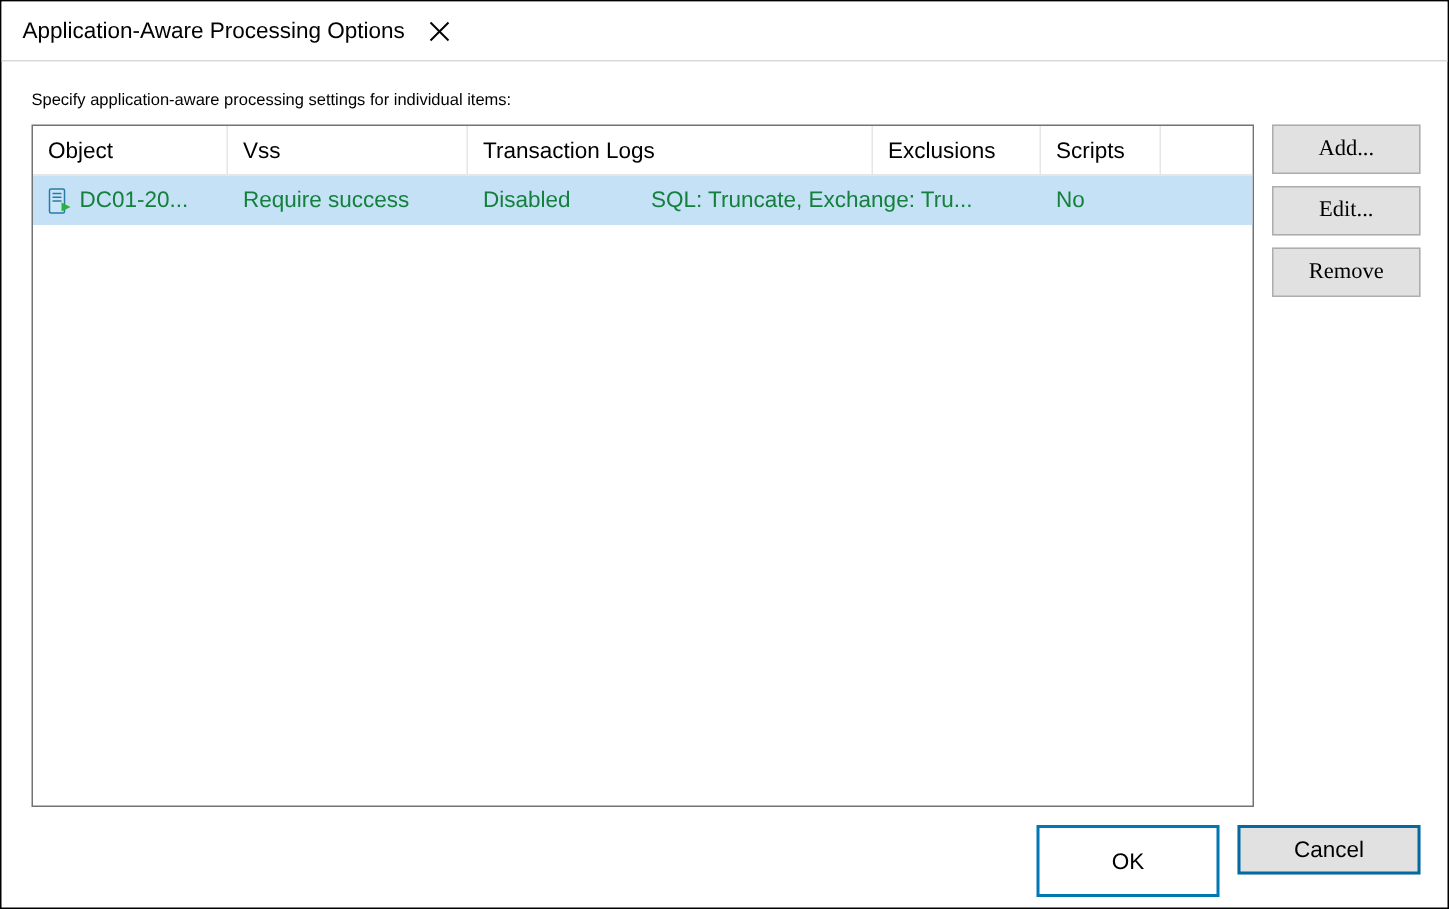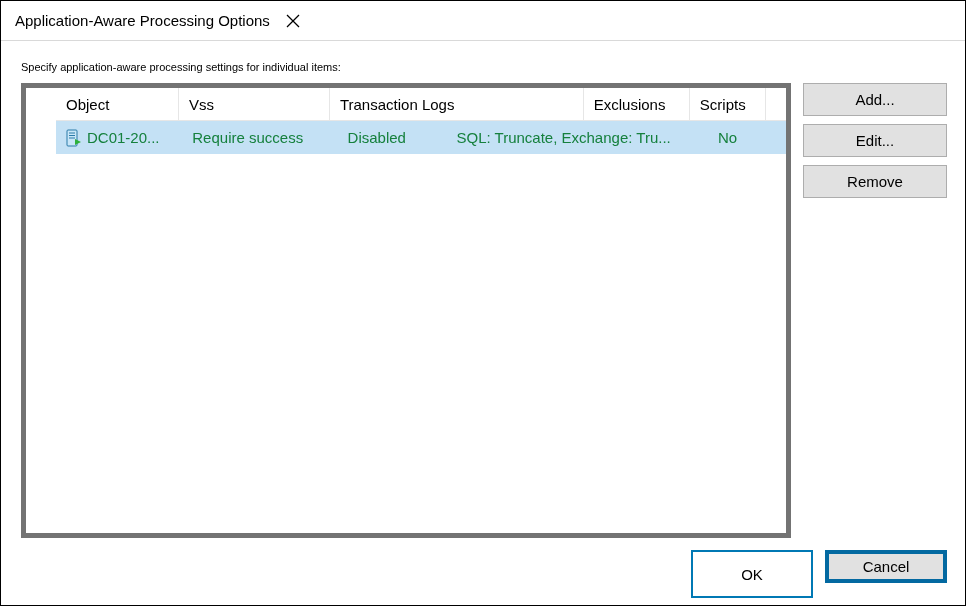--- a/index.html
+++ b/index.html
@@ -54,12 +54,11 @@
       gap: 12px;
     }
     .table-box {
-      border: 5px solid #737373;
+      border: 1px solid #737373;
       width: 937px;
       height: 455px;
       background: #ffffff;
       overflow: hidden;
-      padding-left: 30px;
     }
     .table-header {
       display: flex;

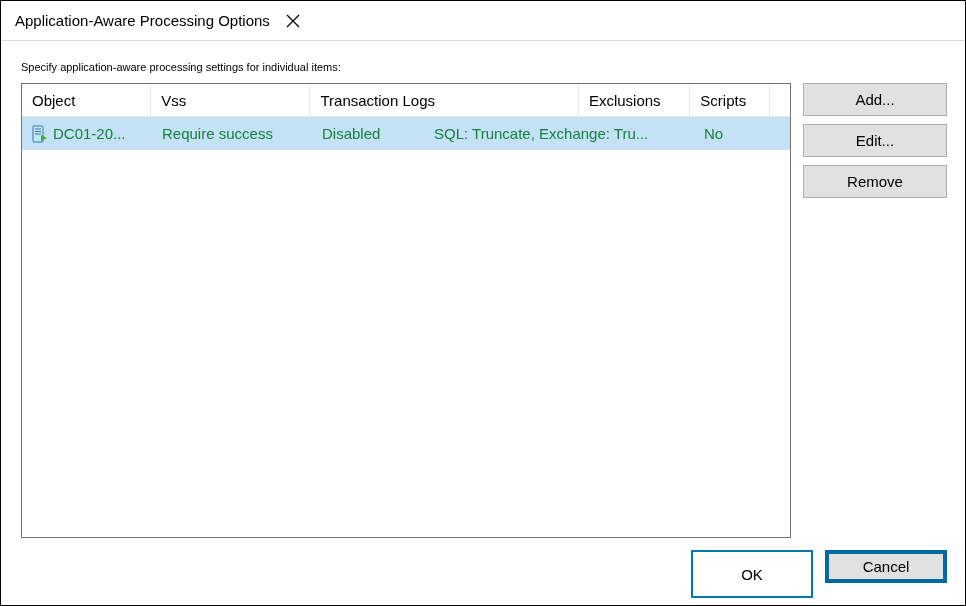--- a/index.html
+++ b/index.html
@@ -123,14 +123,14 @@
       gap: 8px;
     }
     .btn {
-      width: 144px;
+      width: 99px;
       height: 33px;
       background: #e1e1e1;
       border: 1px solid #adadad;
       font-size: 15px;
       color: #000;
       cursor: pointer;
-      font-family: Liberation Sans, sans-serif;
+      font-family: Liberation Serif, serif;
     }
     .btn:disabled {
       color: #000000;

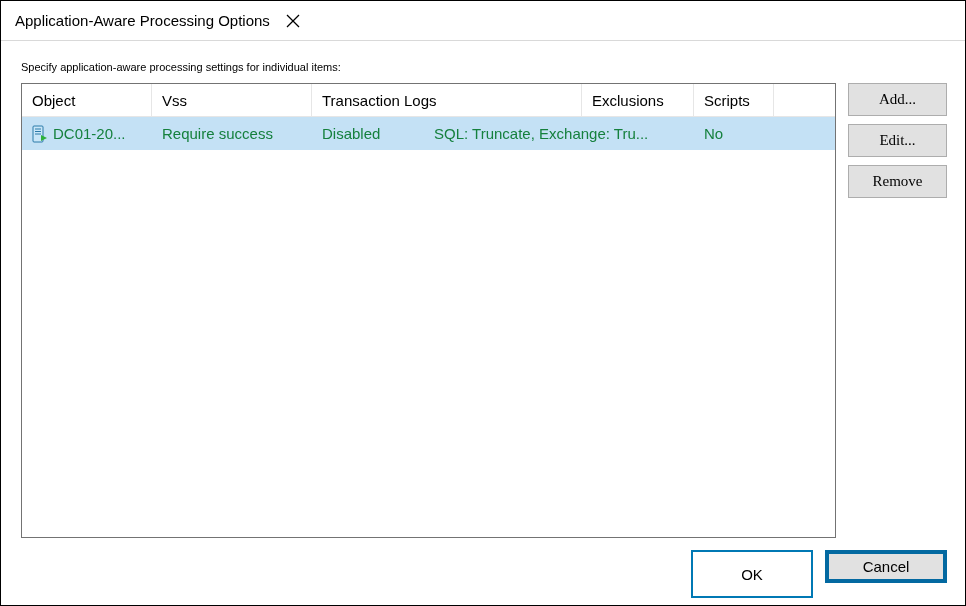--- a/index.html
+++ b/index.html
@@ -157,7 +157,7 @@
       width: 122px;
       height: 33px;
       background: #e1e1e1;
-      border: 4px solid #0369a1;
+      border: 2px solid #0369a1;
       font-size: 15px;
       color: #000;
       cursor: pointer;

